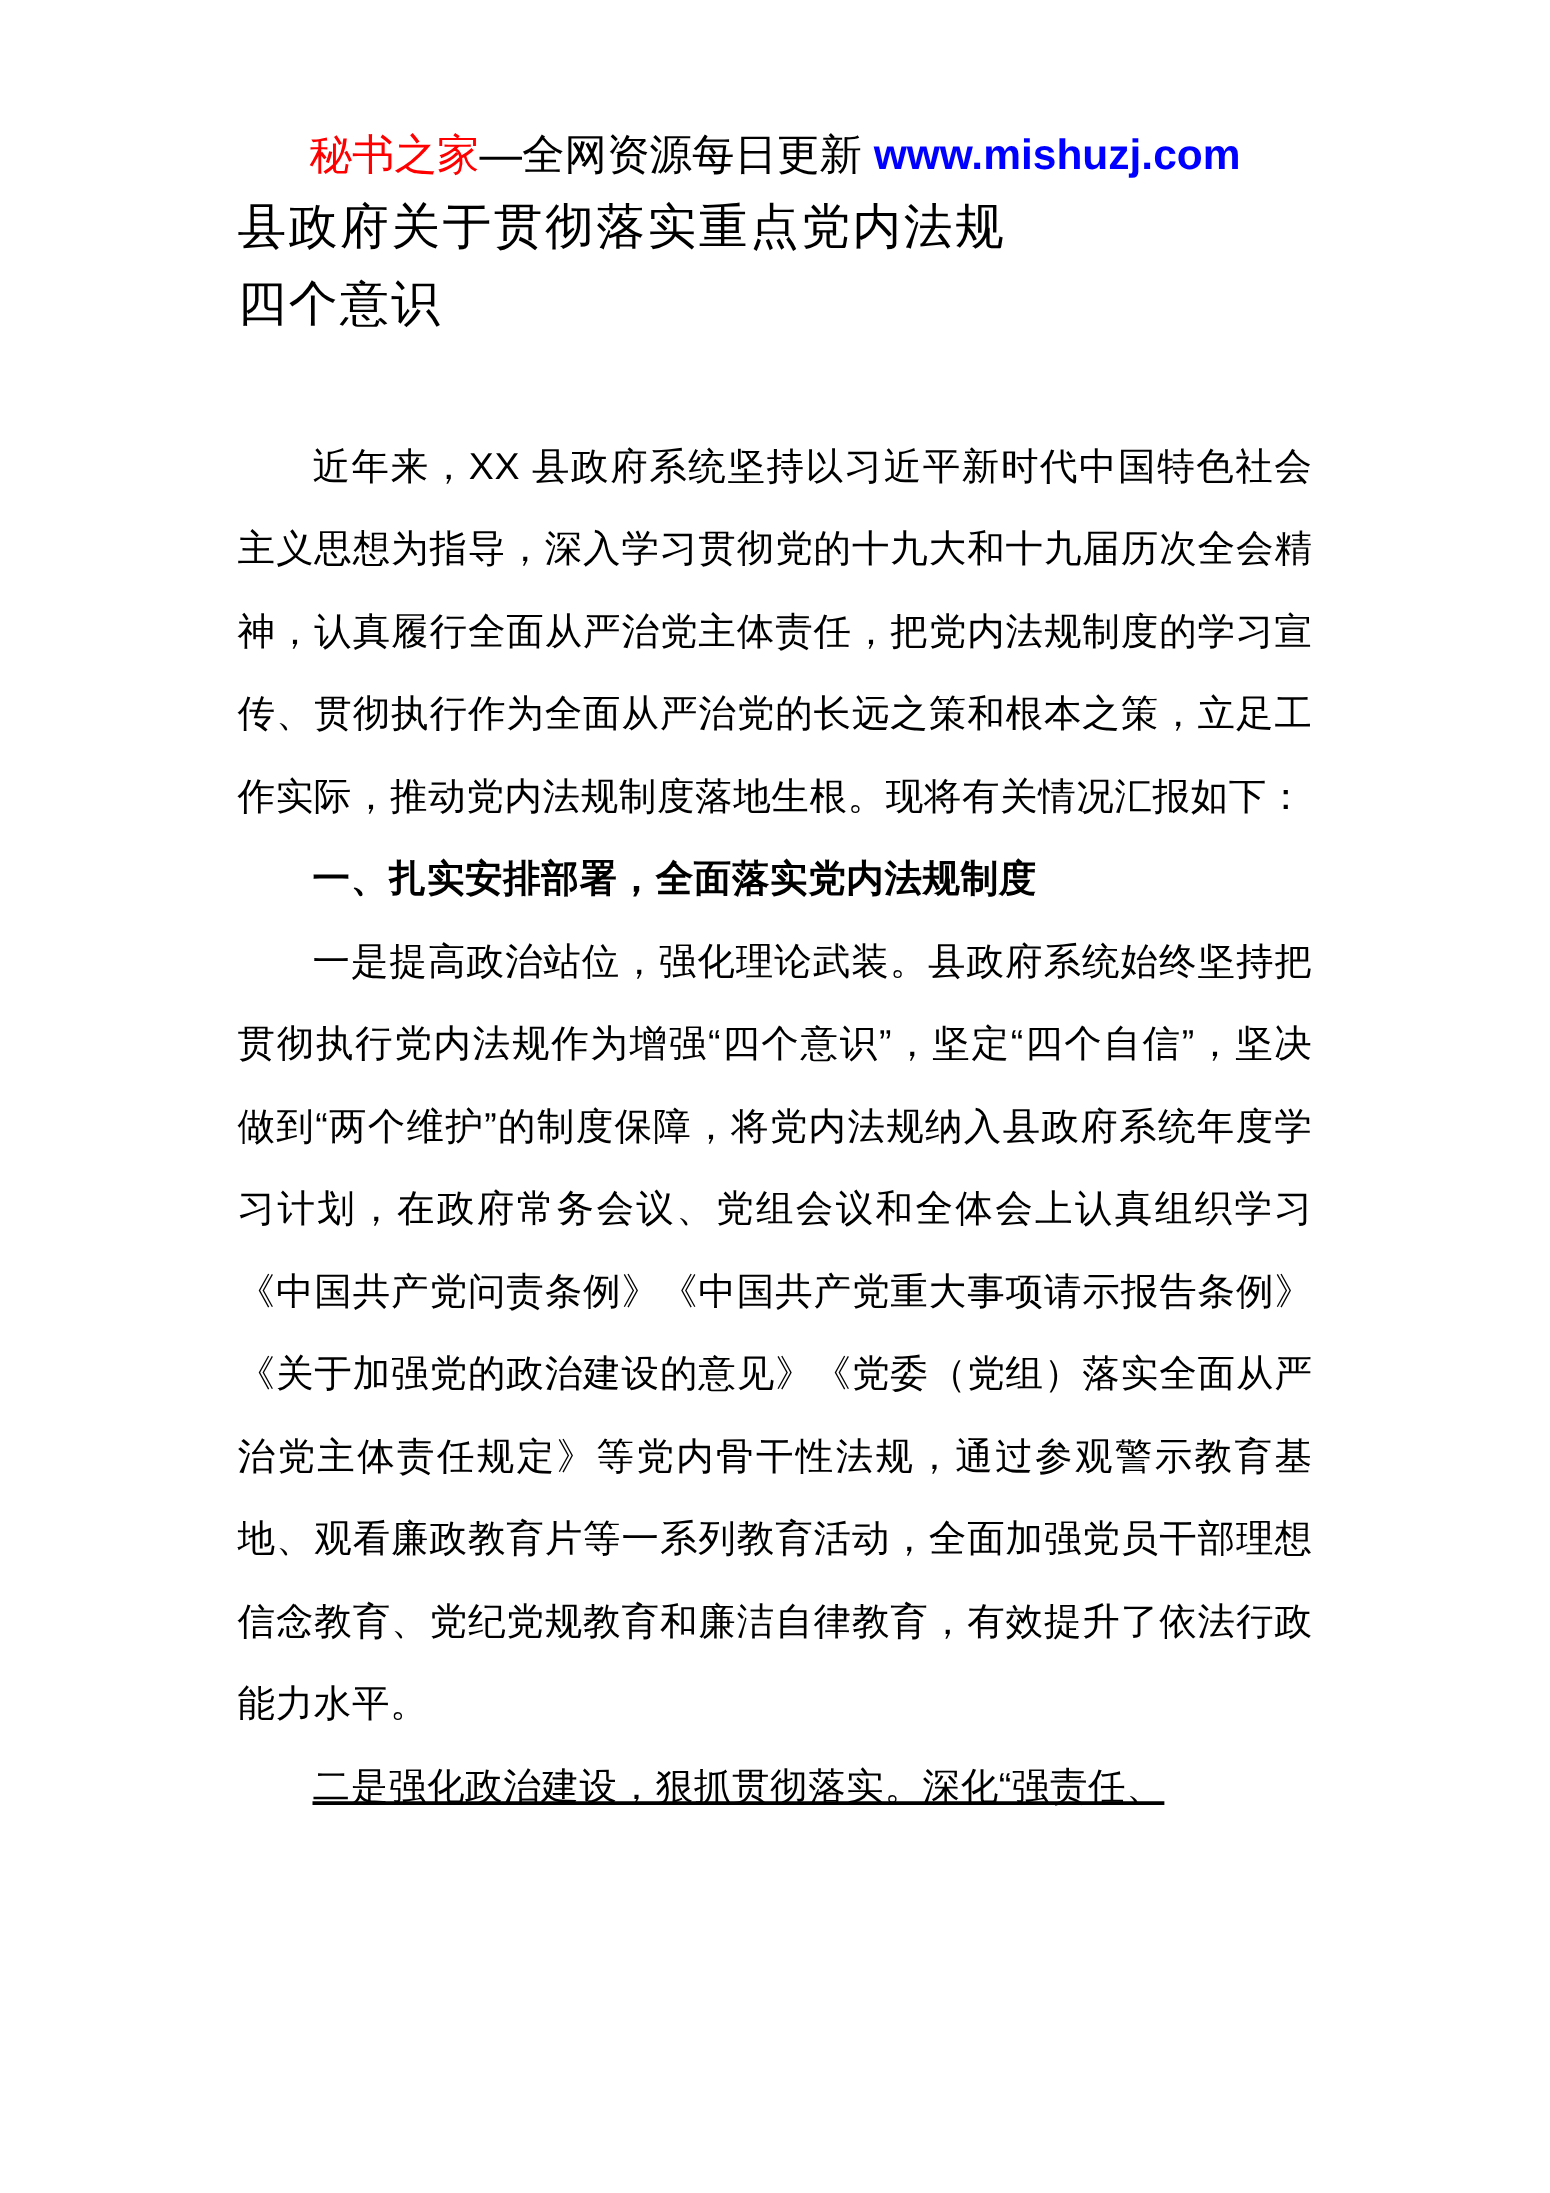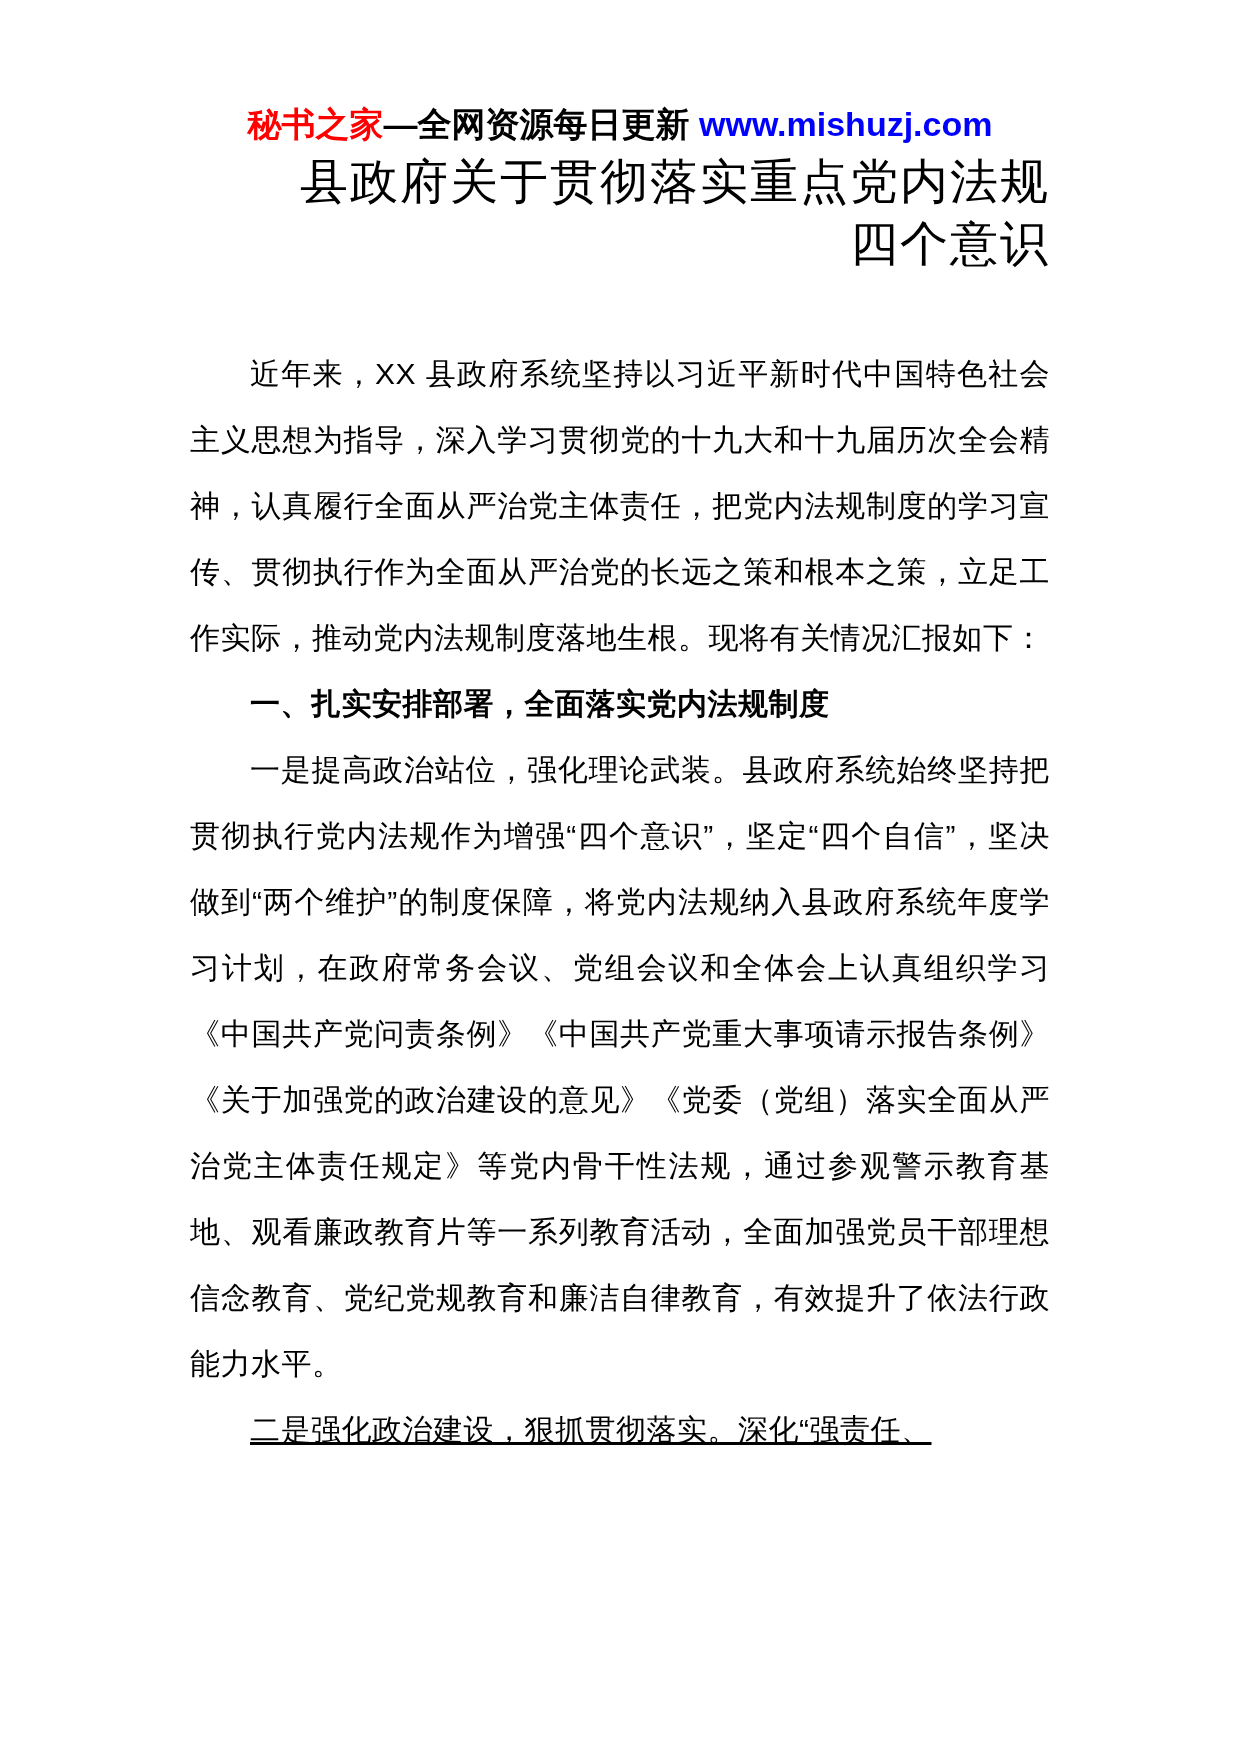--- a/index.html
+++ b/index.html
@@ -28,7 +28,7 @@
   }
   .doc-header .brand {
     color: var(--brand-red, #ff0000);
-    font-weight: bold;
+    font-weight: normal;
   }
   .doc-header .tagline {
     color: var(--text-black, #000000);

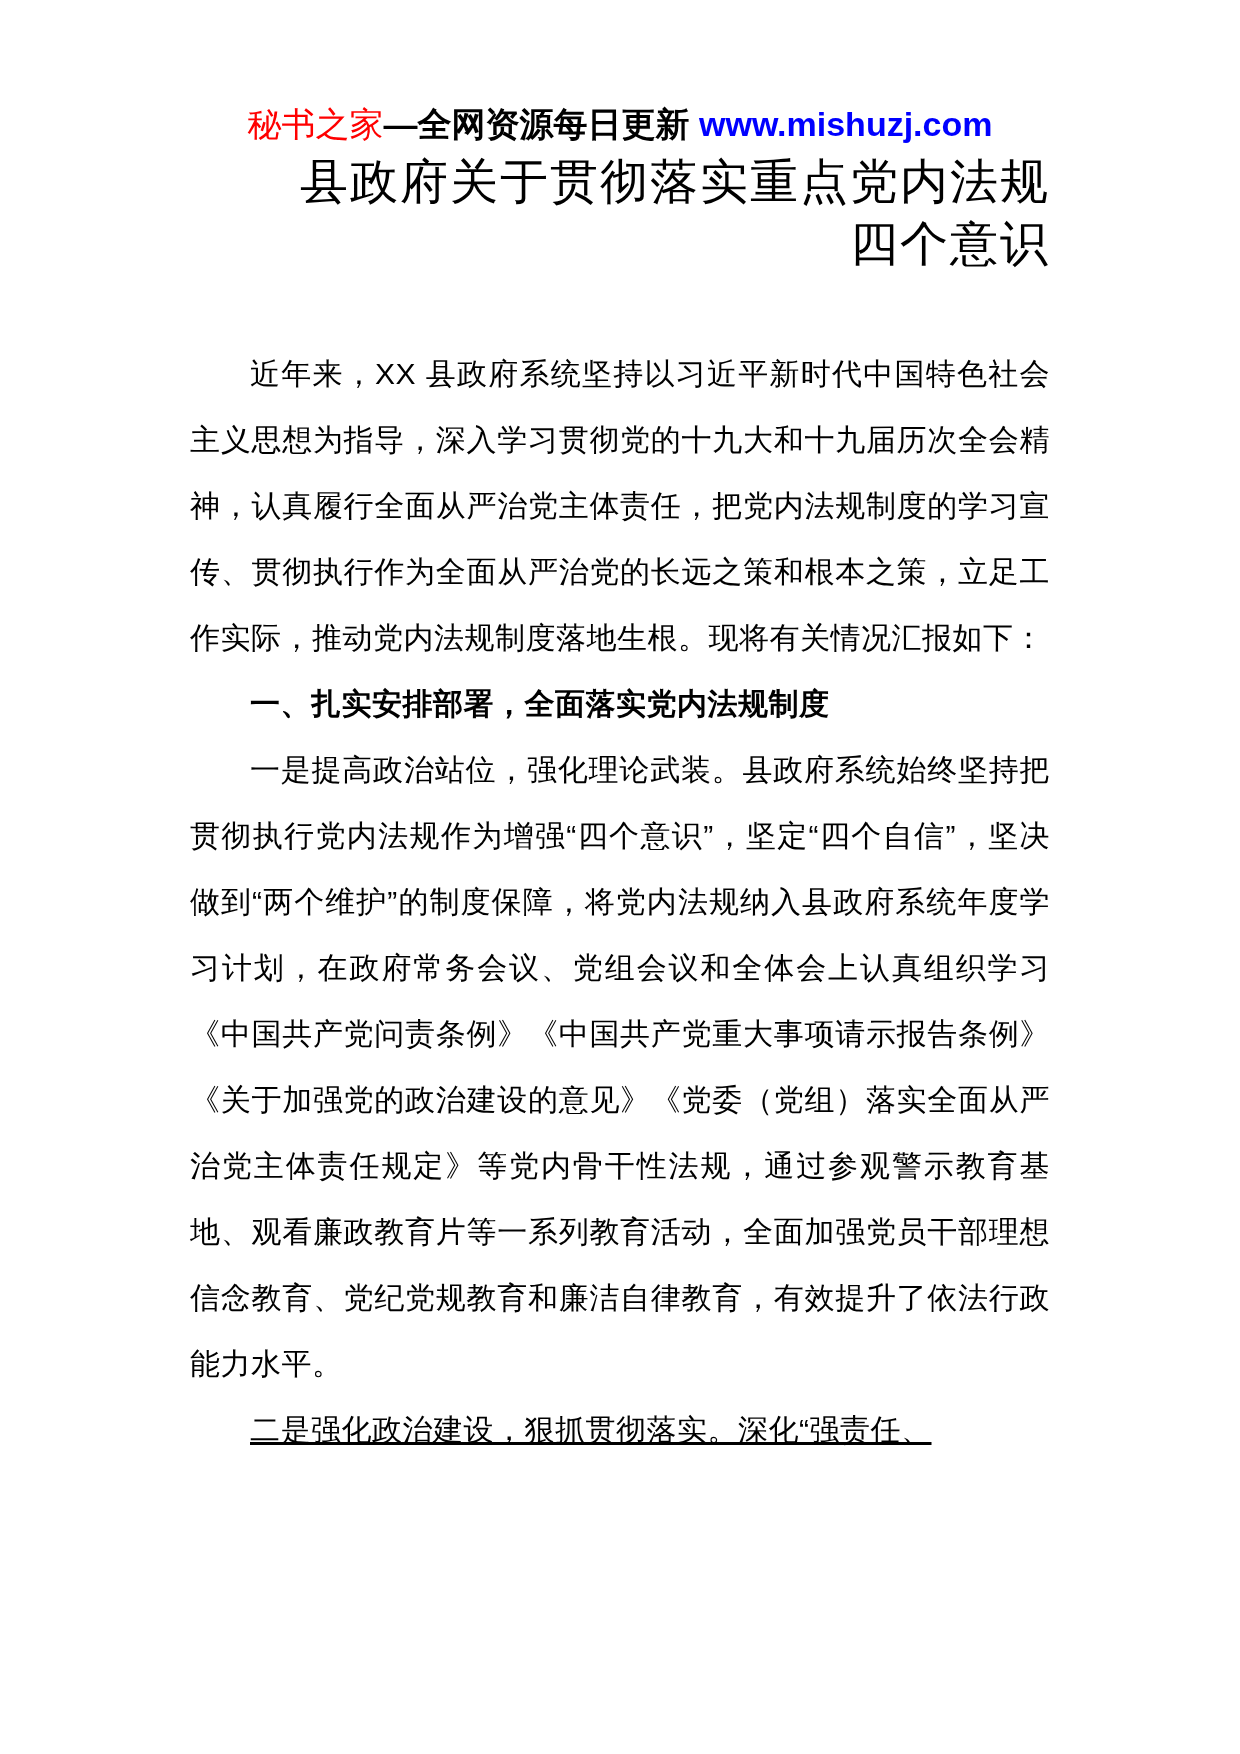--- a/index.html
+++ b/index.html
@@ -32,7 +32,7 @@
   }
   .doc-header .tagline {
     color: var(--text-black, #000000);
-    font-weight: bold;
+    font-weight: normal;
   }
   .doc-header .url {
     color: var(--link-blue, #0000ff);

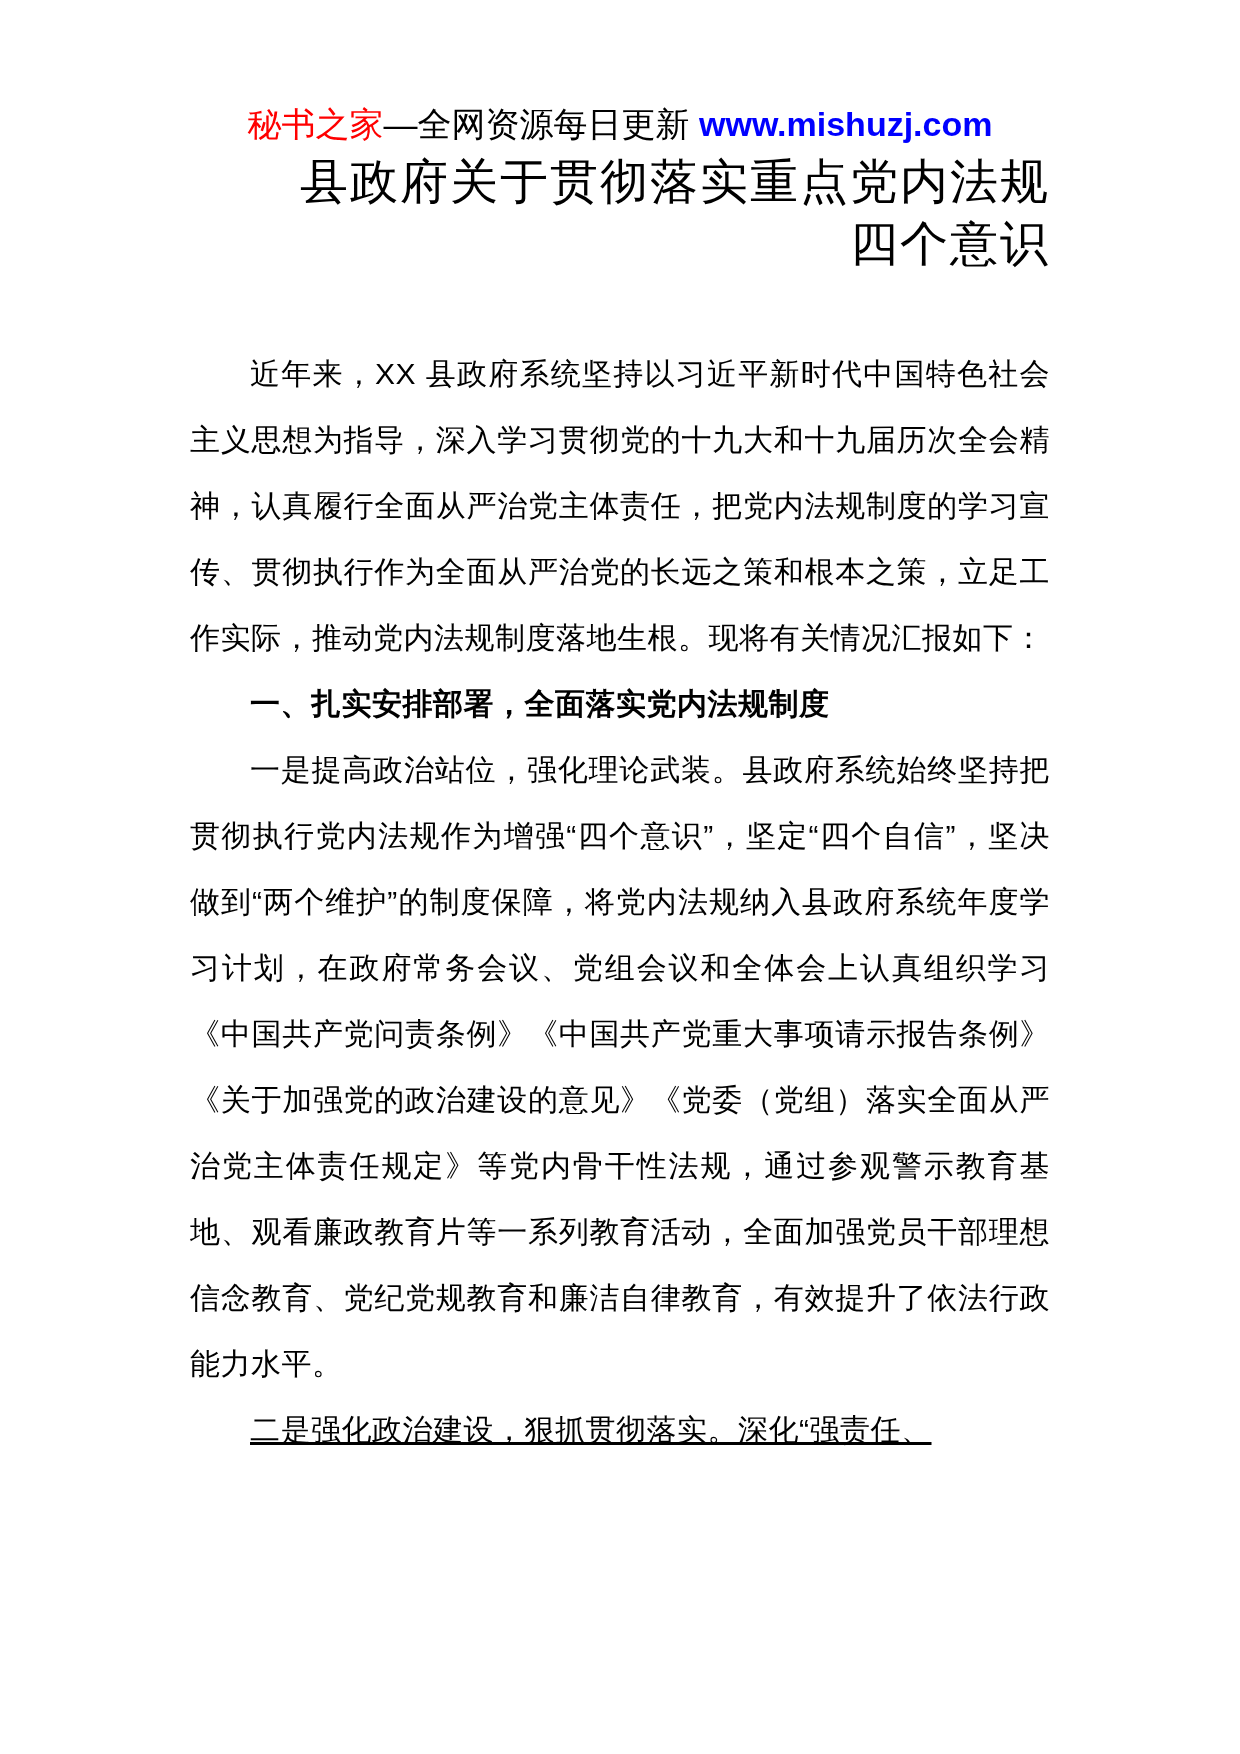--- a/index.html
+++ b/index.html
@@ -41,8 +41,8 @@
   
   .doc-title {
     margin: 7px 0 0 0;
-    text-align: right;
-    font-size: 48px;
+    text-align: left;
+    font-size: 39px;
     line-height: 62px;
     font-weight: normal;
     letter-spacing: 2px;

